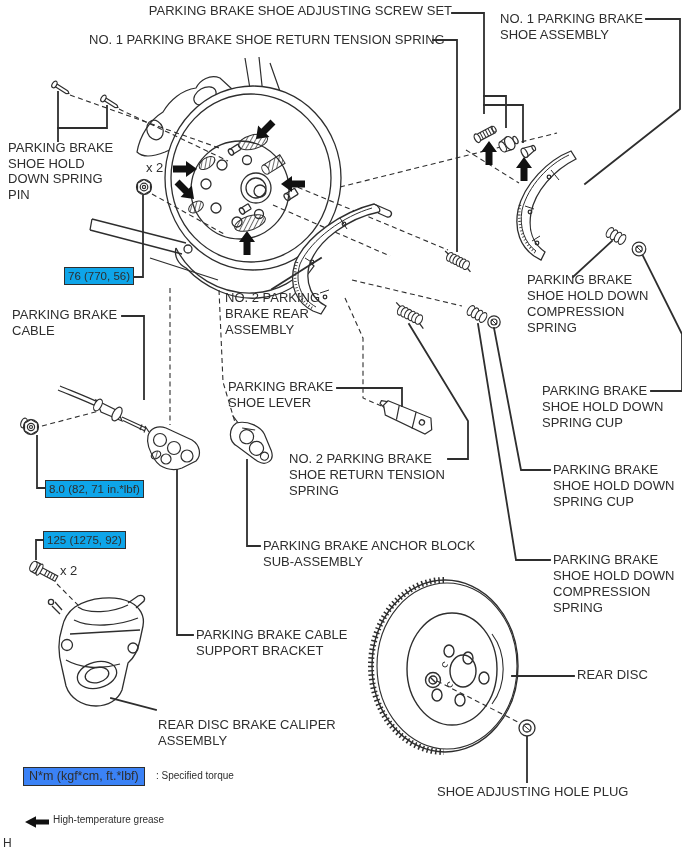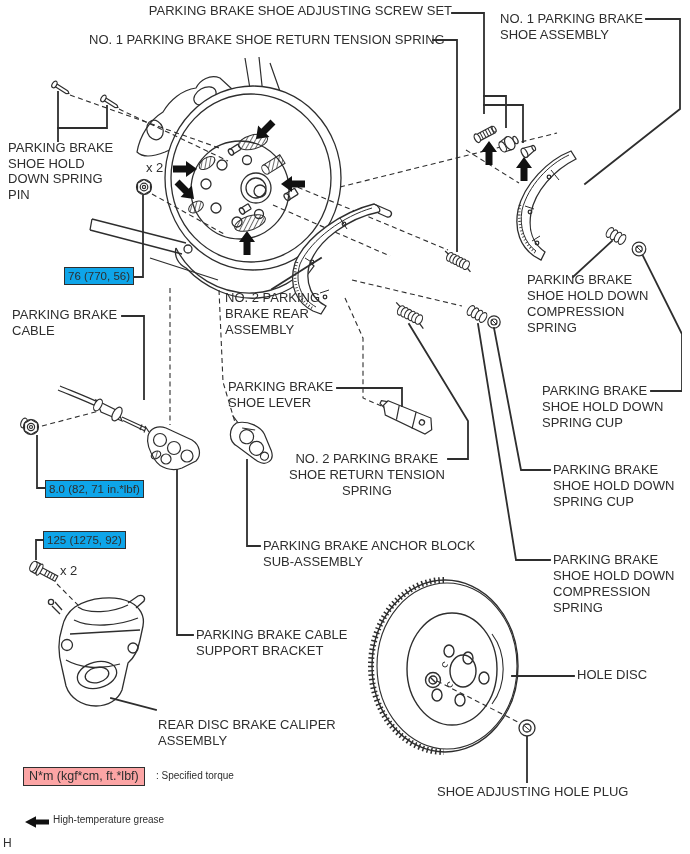--- a/index.html
+++ b/index.html
@@ -368,7 +368,7 @@
   <div>PARKING BRAKE</div>
   <div>SHOE LEVER</div>
 </div>
-<div class="lbl" style="left:289px;top:451px;text-align:center;">
+<div class="lbl" style="left:289px;top:451px;">
   <div>NO. 2 PARKING BRAKE</div>
   <div>SHOE RETURN TENSION</div>
   <div>SPRING</div>

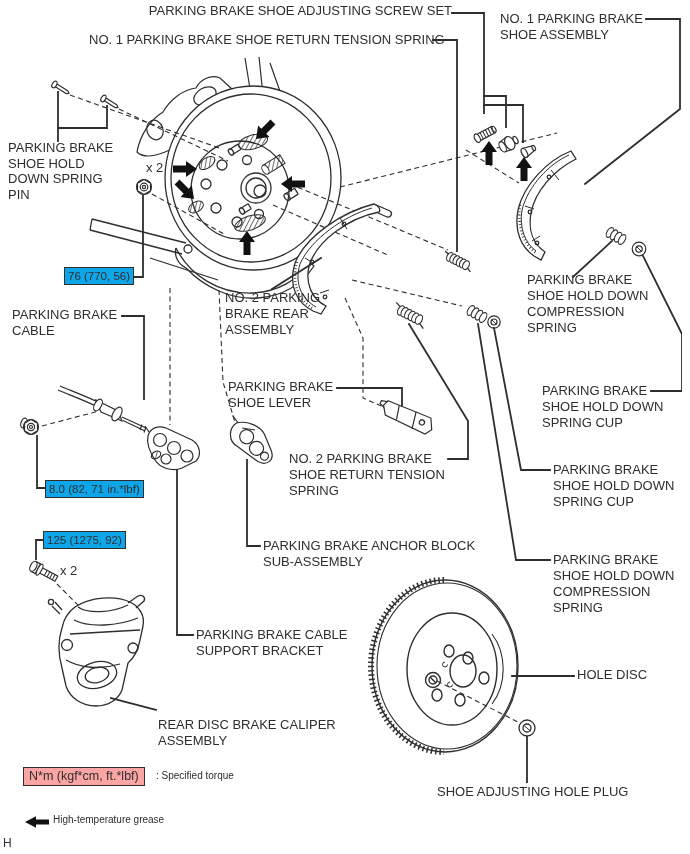--- a/index.html
+++ b/index.html
@@ -411,7 +411,7 @@
   <div>SPRING</div>
 </div>
 <div class="lbl" style="left:577px;top:667px;">
-  <div>HOLE DISC</div>
+  <div>REAR DISC</div>
 </div>
 <div class="lbl" style="left:437px;top:784px;">
   <div>SHOE ADJUSTING HOLE PLUG</div>

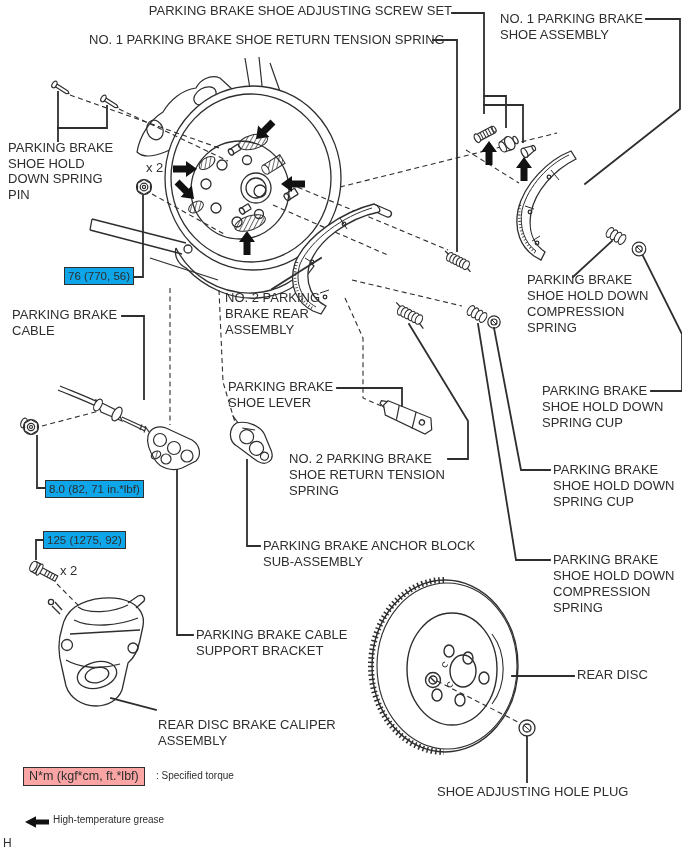--- a/index.html
+++ b/index.html
@@ -12,7 +12,7 @@
   .tbox{position:absolute;border:1.5px solid #2e2e2e;font-size:11.5px;line-height:14px;
         padding:1px 3px;background:#0ea5e9;white-space:nowrap;}
   .legendbox{position:absolute;border:1.5px solid #2e2e2e;font-size:12.5px;line-height:15px;
-        padding:1px 5px;background:#fca5a5;white-space:nowrap;}
+        padding:1px 5px;background:#3b82f6;white-space:nowrap;}
   .note{position:absolute;font-size:10px;white-space:nowrap;}
   .pageletter{position:absolute;font-size:12px;}
 </style>

